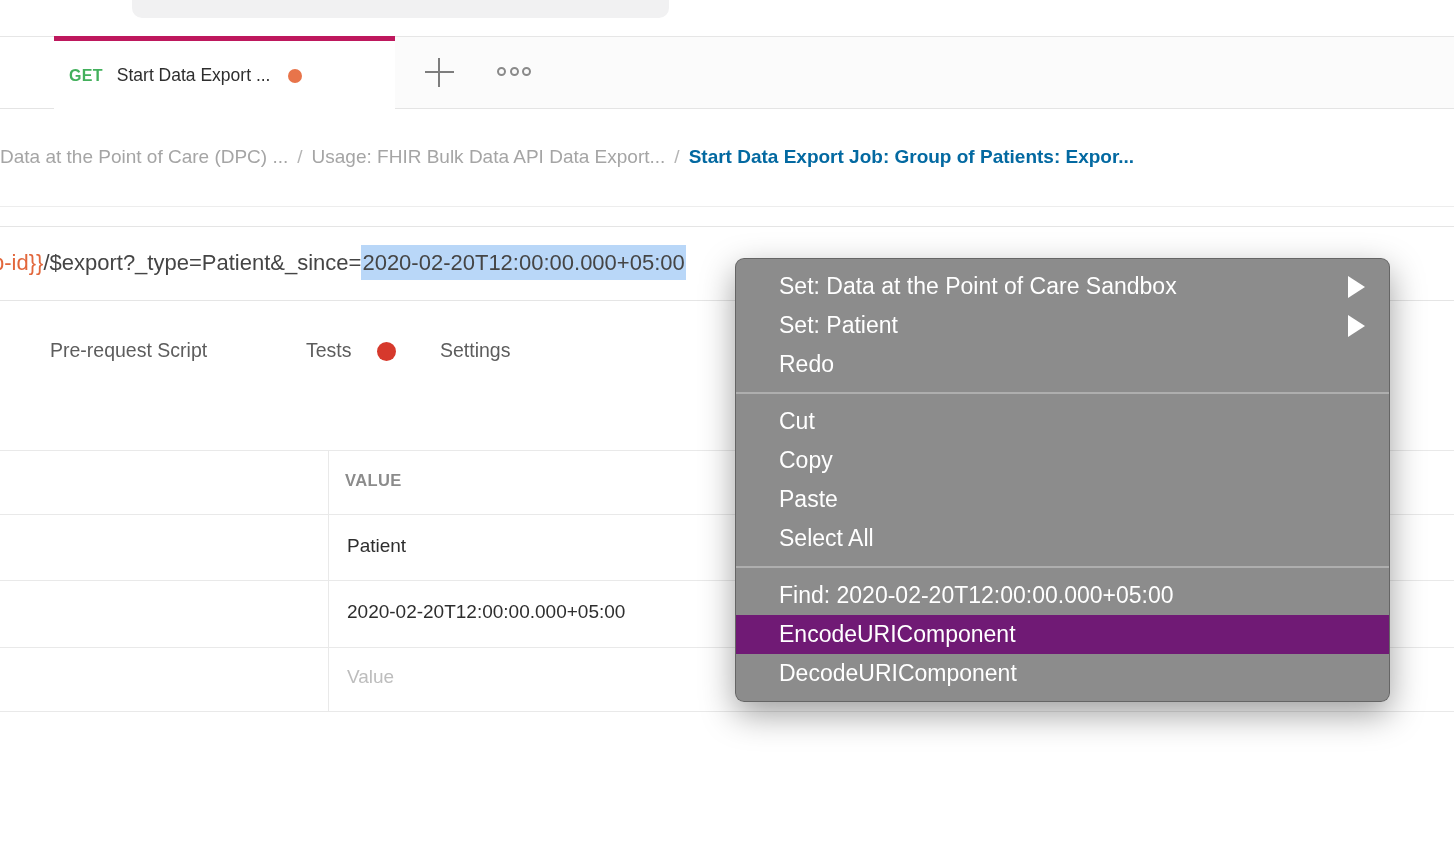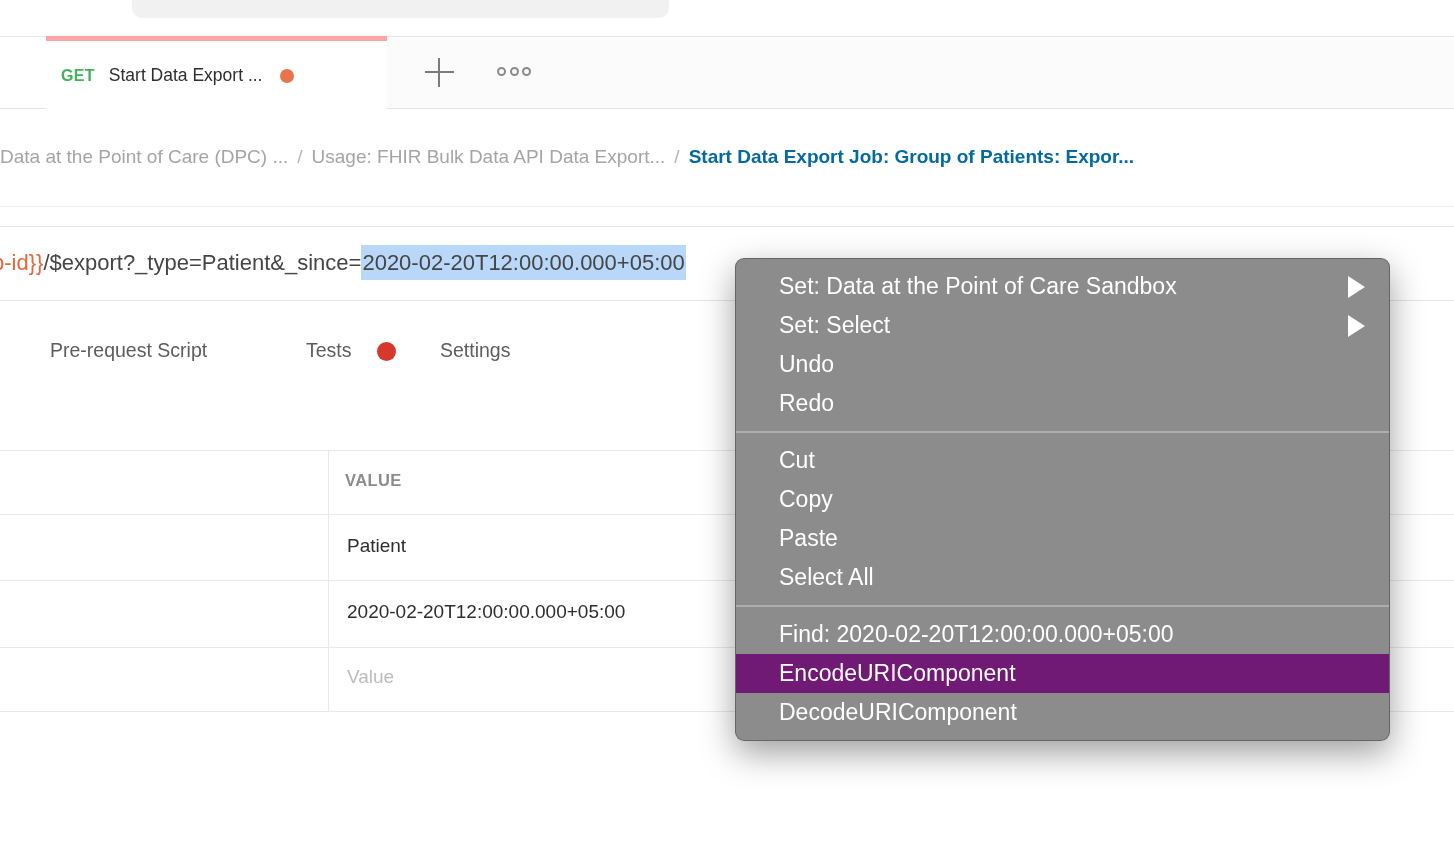--- a/index.html
+++ b/index.html
@@ -16,8 +16,8 @@
                border-top:1px solid #e6e6e6; border-bottom:1px solid #e4e4e4; }
   .ghost-tab { left:0; top:37px; width:56px; height:71px; background:#ffffff;
                border-right:1px solid #e3e3e3; }
-  .active-tab { left:46px; top:36px; width:341px; height:74px; background:#ffffff;
-                border-top:5px solid #fca5a5; }
+  .active-tab { left:54px; top:36px; width:341px; height:74px; background:#ffffff;
+                border-top:5px solid #be185d; }
   .tab-inner { position:absolute; left:15px; top:0; right:10px; height:69px;
                display:flex; align-items:center; }
   .method-get { color:#43b05c; font-size:16px; font-weight:700; letter-spacing:.3px; margin-right:14px; }

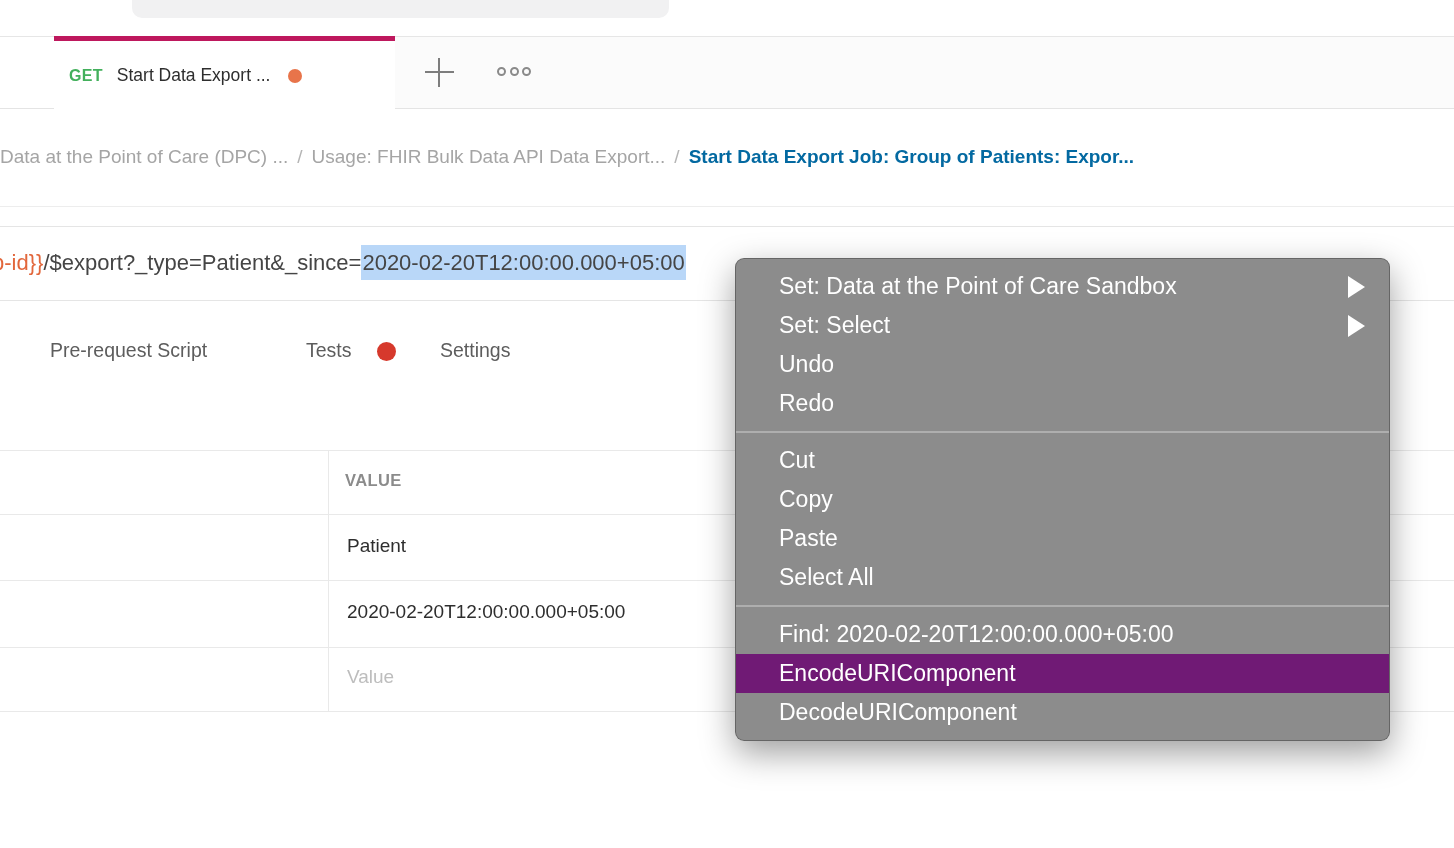--- a/index.html
+++ b/index.html
@@ -133,7 +133,7 @@
       <span class="ctx-arrow"></span>
     </div>
     <div class="ctx-item">
-      <span>Set: Select</span>
+      <span>Set: Patient</span>
       <span class="ctx-arrow"></span>
     </div>
     <div class="ctx-item">

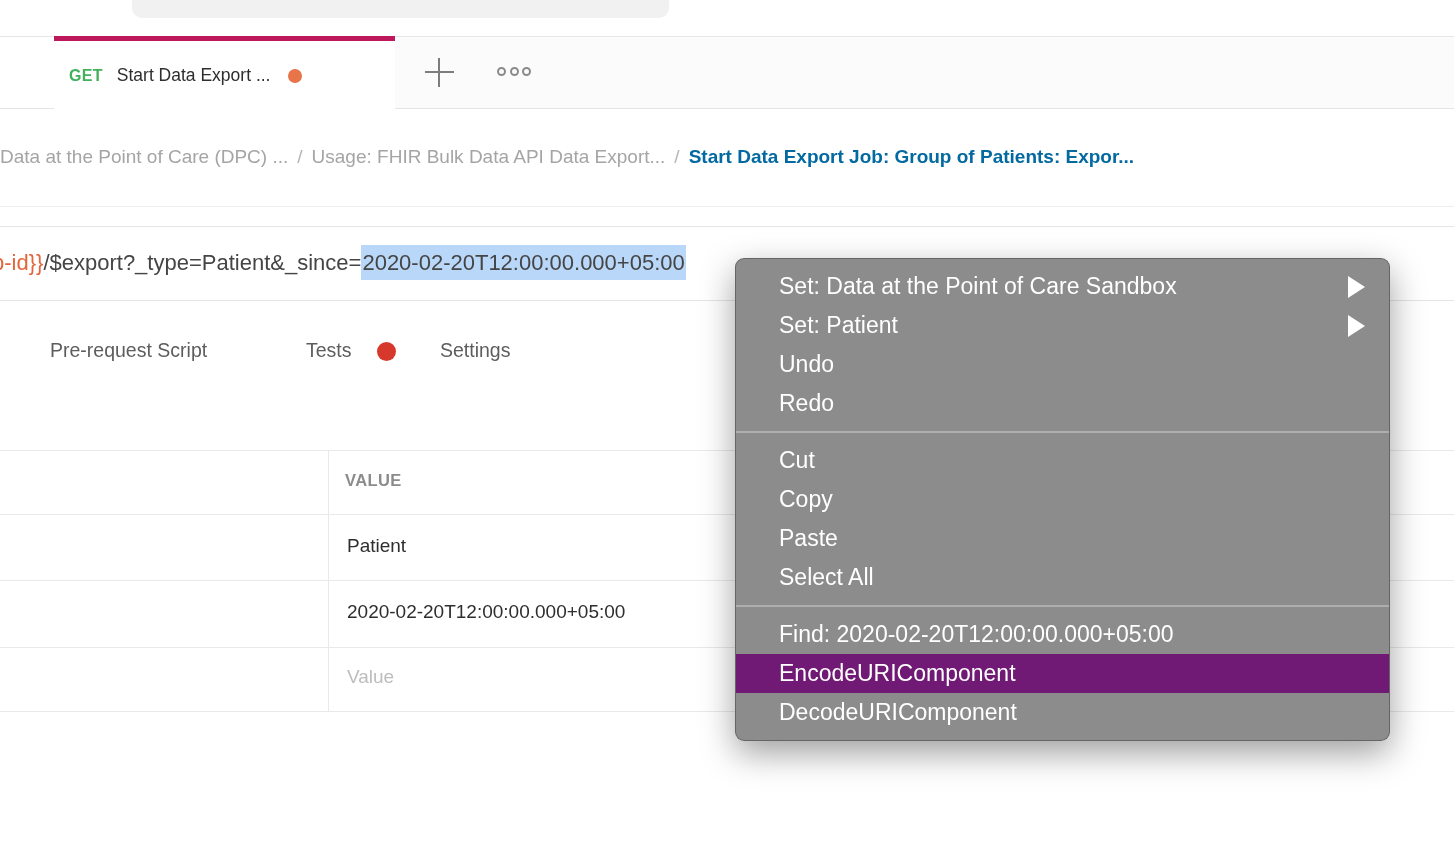--- a/index.html
+++ b/index.html
@@ -137,9 +137,6 @@
       <span class="ctx-arrow"></span>
     </div>
     <div class="ctx-item">
-      <span>Undo</span>
-    </div>
-    <div class="ctx-item">
       <span>Redo</span>
     </div>
   </div>

